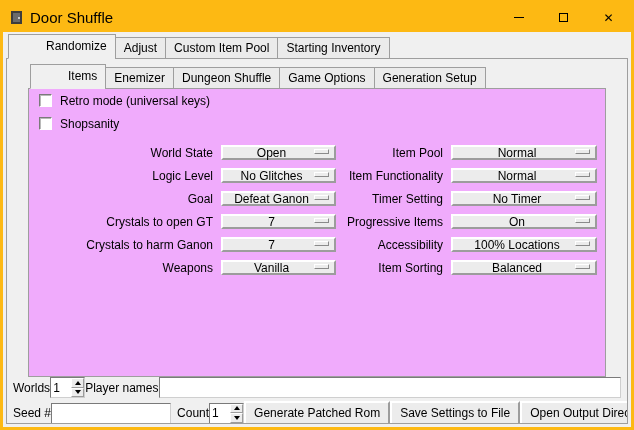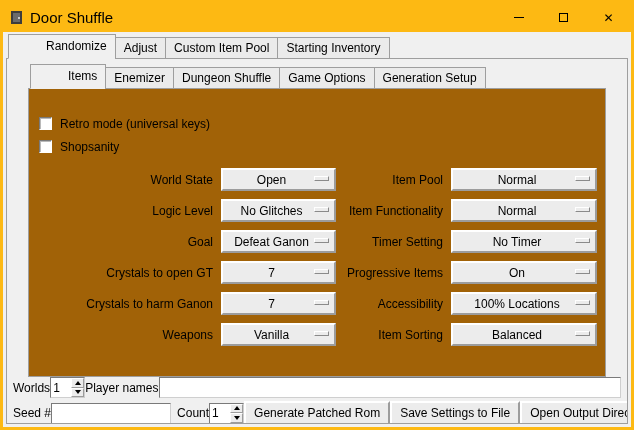--- a/index.html
+++ b/index.html
@@ -51,8 +51,8 @@
 
   .inner-notebook { margin:5px 21px 0 21px; }
   .inner-panel {
-    border:1px solid #9e9e9e; background:#a16207;
-    height:289px; padding:23px 8px; position:relative; z-index:1;
+    border:1px solid #9e9e9e; background:#f0abfc;
+    height:289px; padding:0 8px; position:relative; z-index:1;
   }
 
   

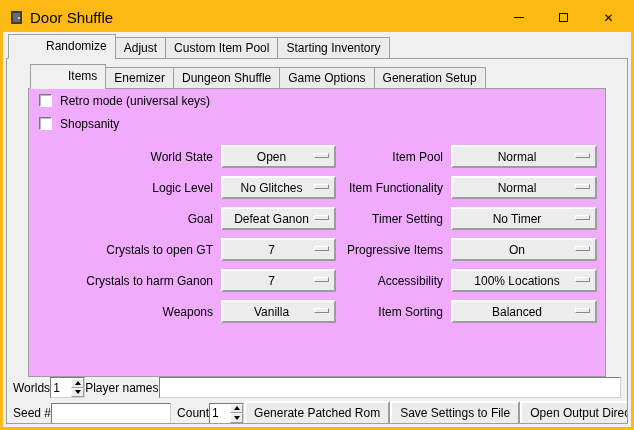--- a/index.html
+++ b/index.html
@@ -72,7 +72,7 @@
   }
   .set-label { text-align:right; white-space:nowrap; }
   .dd {
-    position:relative; height:23px;
+    position:relative; height:15px;
     background:#ececec;
     border:2px solid; border-color:#ffffff #9c9c9c #9c9c9c #ffffff;
     display:flex; align-items:center; justify-content:center;

